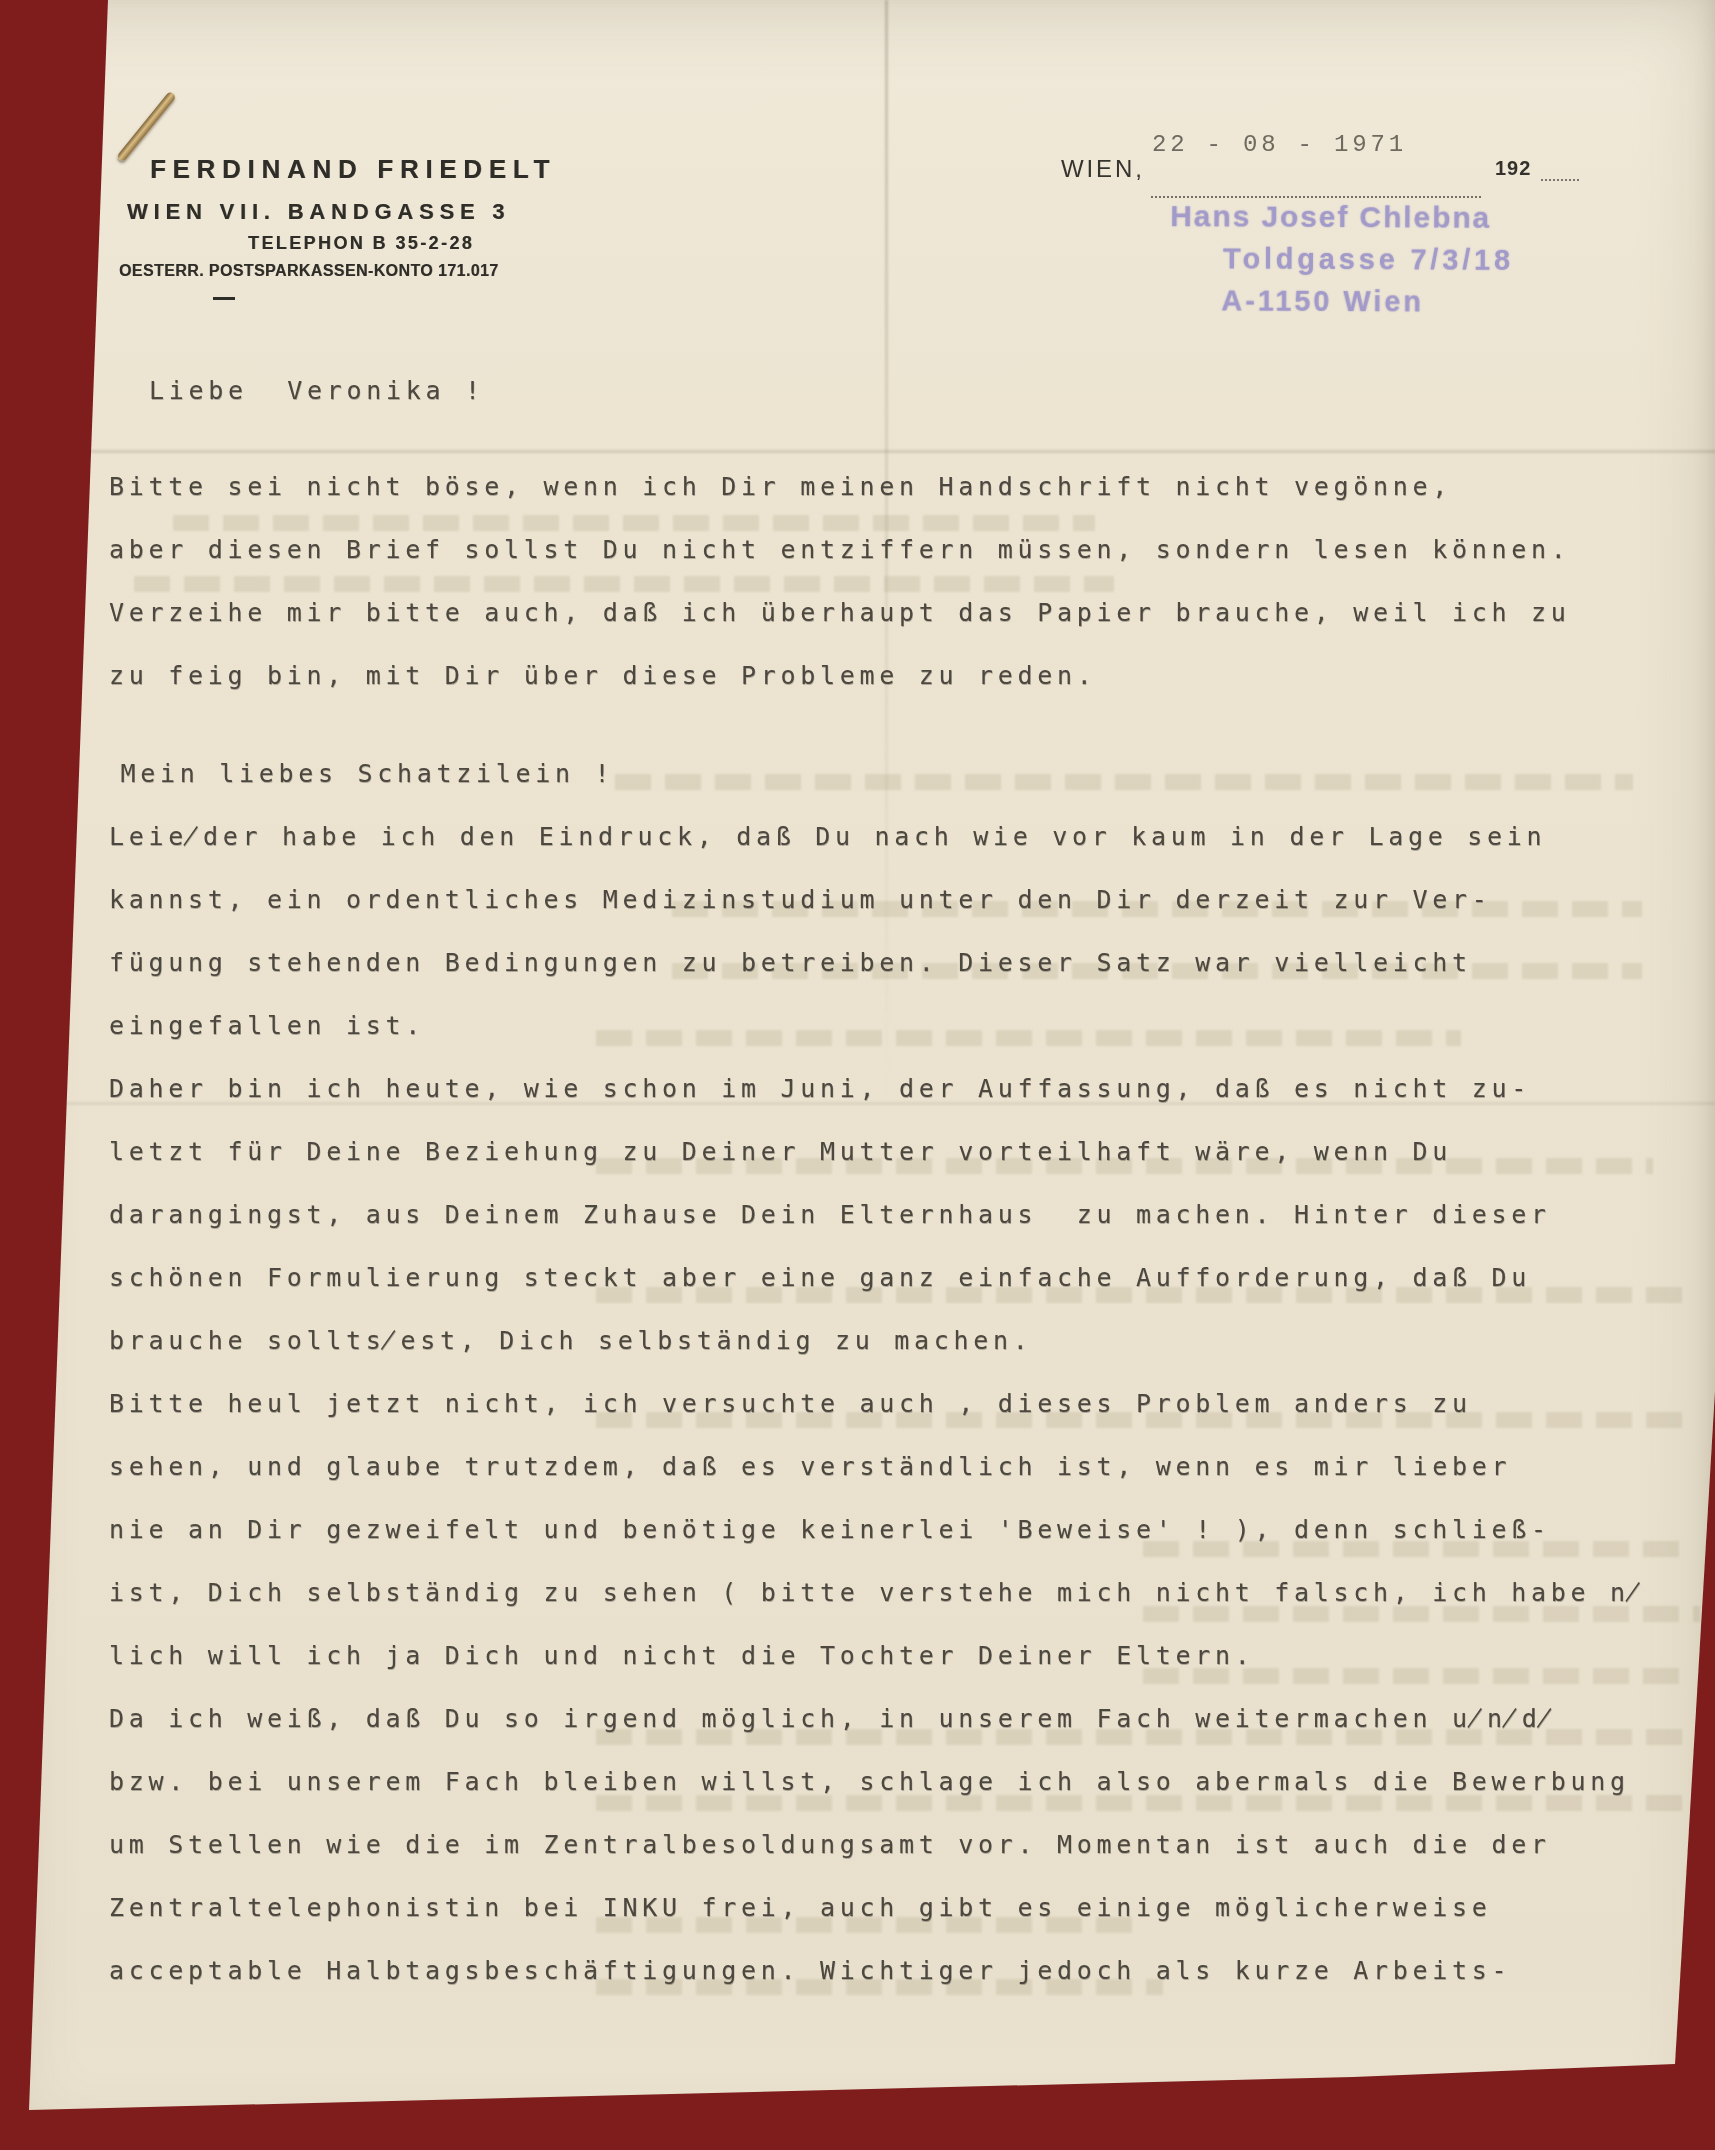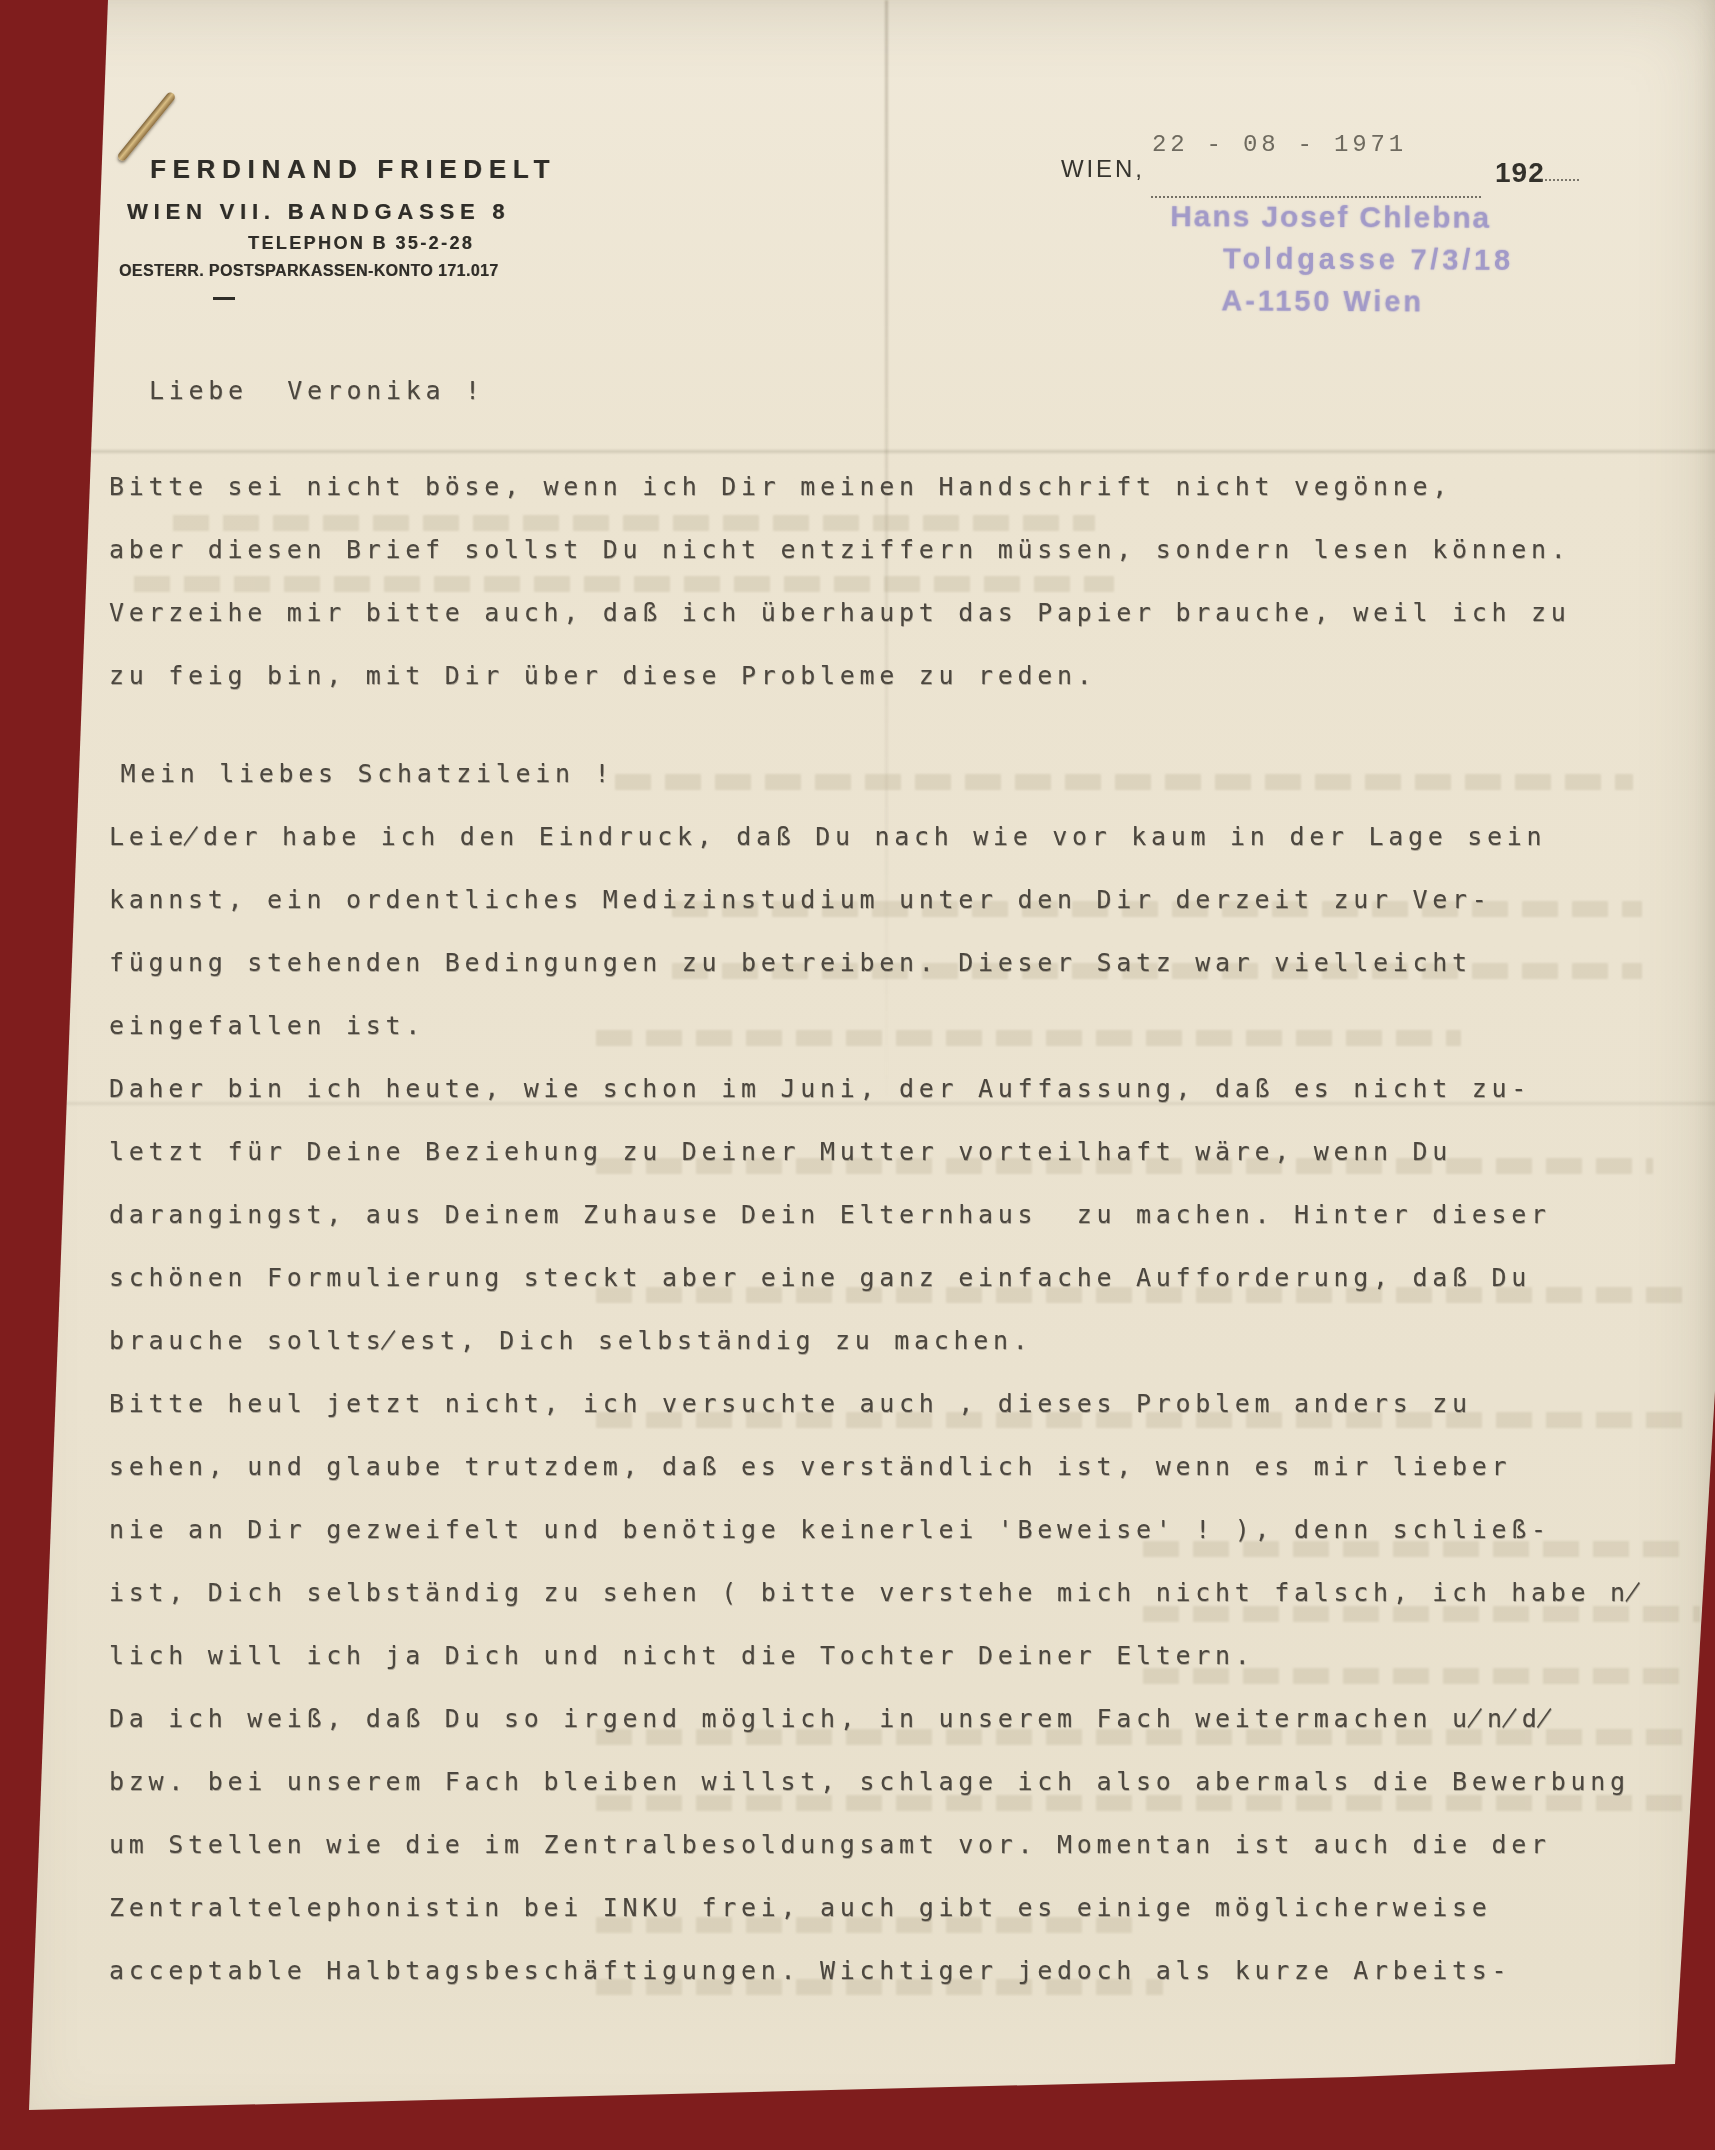--- a/index.html
+++ b/index.html
@@ -37,7 +37,7 @@
     font-size:24px;letter-spacing:3.8px;color:#6e6a5f;}
   .date-rule{position:absolute;left:1151px;top:175px;width:330px;height:21px;
     border-bottom:2.9px dotted #4a473f;opacity:.75;}
-  .year-prefix{position:absolute;left:1495px;top:157px;font-size:28px;font-weight:700;
+  .year-prefix{position:absolute;left:1495px;top:157px;font-size:20px;font-weight:700;
     letter-spacing:1px;color:#33312b;}
   .year-rule{position:absolute;left:1541px;top:158px;width:38px;height:21px;
     border-bottom:2.9px dotted #4a473f;opacity:.7;}

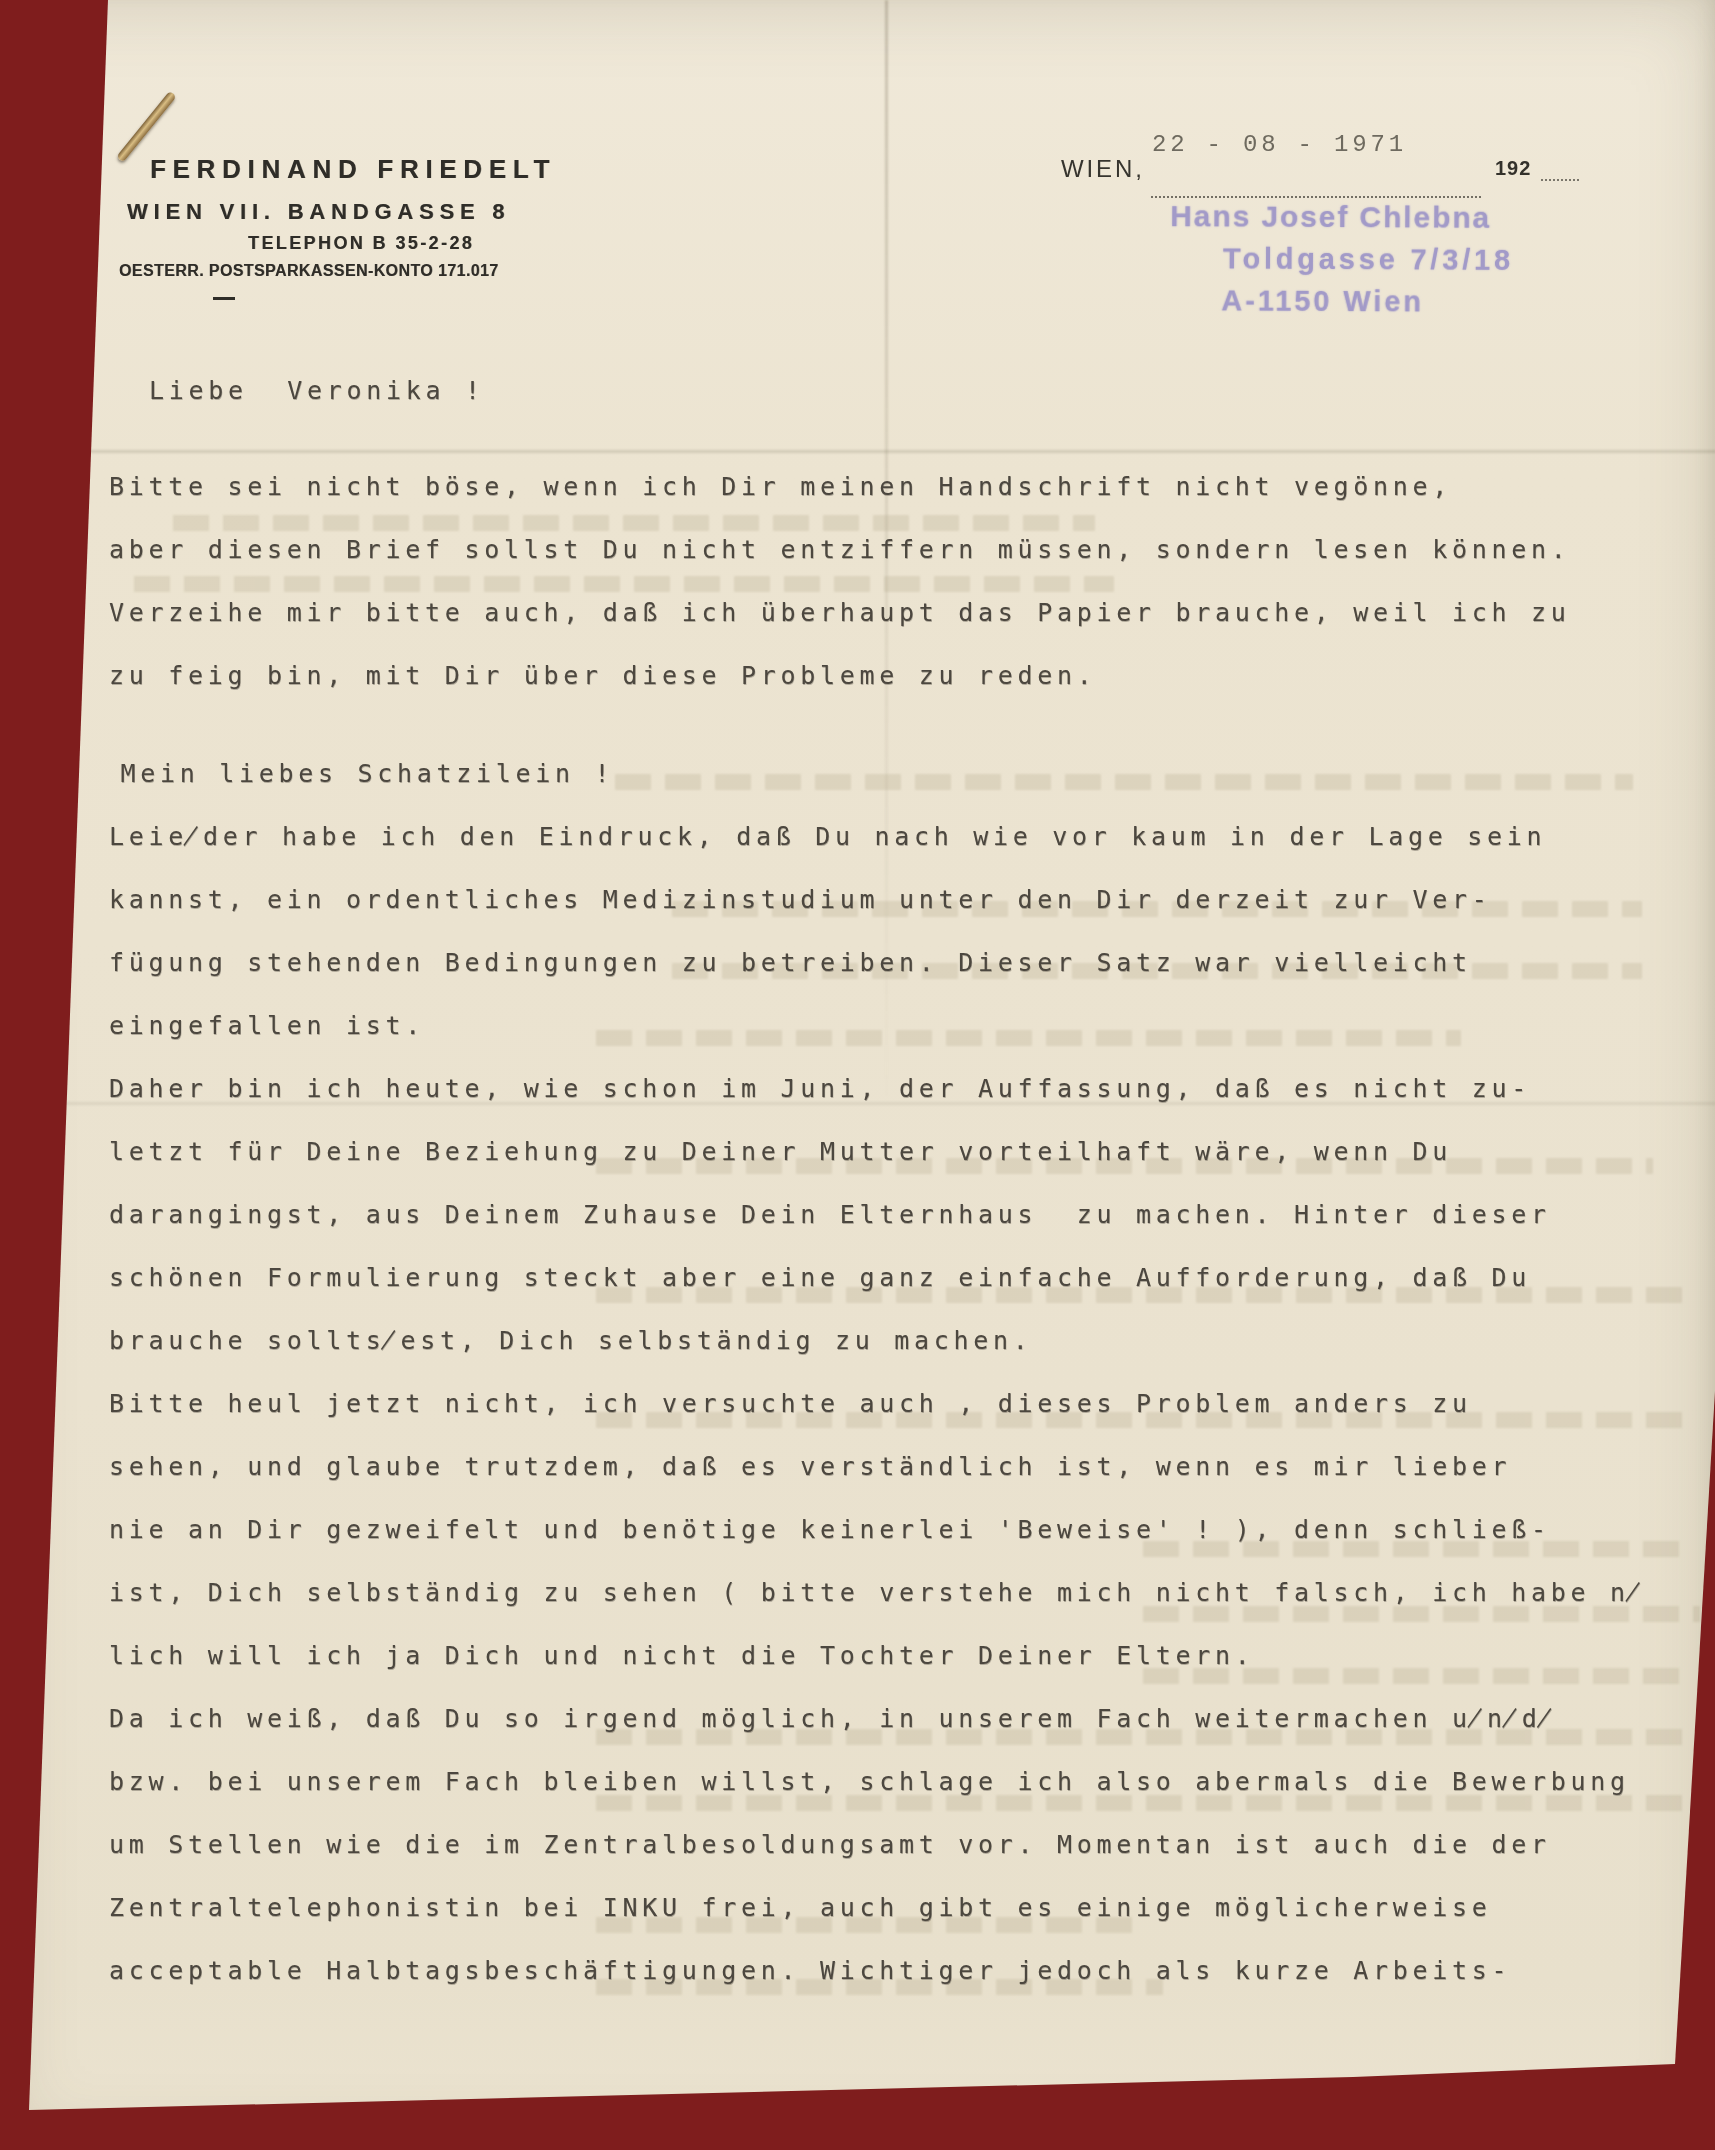--- a/index.html
+++ b/index.html
@@ -89,7 +89,7 @@
     <div class="ghost" style="left:596px;top:1979px;width:567px"></div>
 
     <div class="lh lh-name">FERDINAND FRIEDELT</div>
-    <div class="lh lh-addr">WIEN VII. BANDGASSE 8</div>
+    <div class="lh lh-addr">WIEN VII. BANDGASSE 3</div>
     <div class="lh lh-phone">TELEPHON B 35-2-28</div>
     <div class="lh lh-konto">OESTERR. POSTSPARKASSEN-KONTO 171.017</div>
     <div class="lh-dash"></div>

